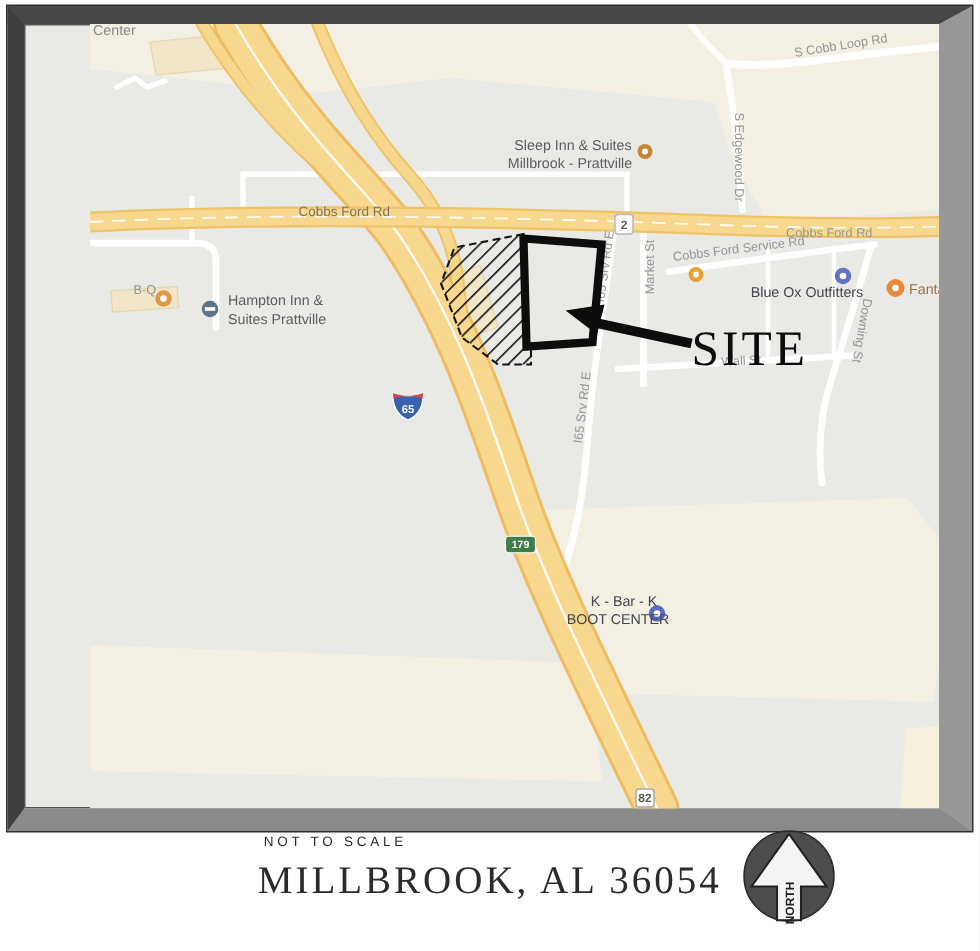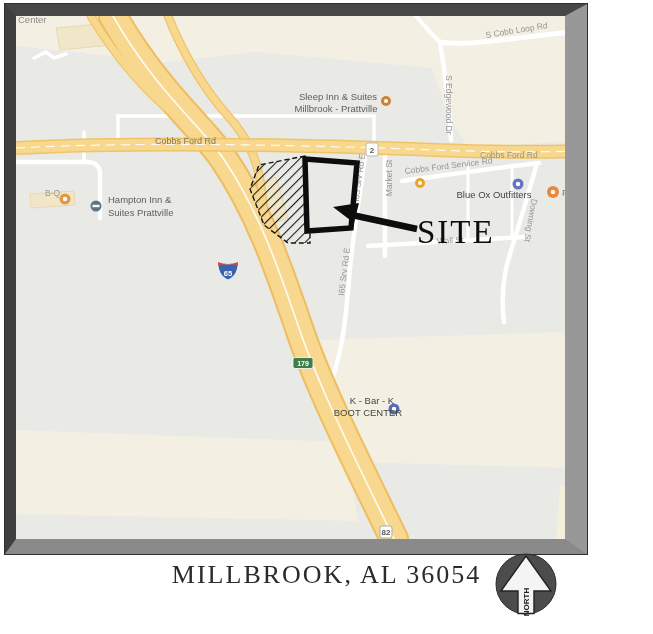--- a/index.html
+++ b/index.html
@@ -5,12 +5,12 @@
   html,body{margin:0;padding:0;}
   body{width:653px;height:634px;position:relative;background:#ffffff;overflow:hidden;
        font-family:"Liberation Sans",sans-serif;}
-  .frame{position:absolute;left:5px;top:4px;width:582px;height:550px;box-sizing:border-box;
+  .frame{position:absolute;left:5px;top:4px;width:643px;height:550px;box-sizing:border-box;
          border-style:solid;border-width:12px 22px 15px 11px;
          border-top-color:#474747;border-left-color:#3f3f3f;
          border-right-color:#989898;border-bottom-color:#8a8a8a;
          box-shadow:0 0 0 1px #2e2e2e, inset 0 0 0 1px #555;
-         background:#e9e9e6;overflow:hidden;}
+         background:#e9e9e6;overflow:hidden;padding-left:44px;}
   svg text{font-family:"Liberation Sans",sans-serif;}
   .lbl-road{font-size:8.5px;fill:#969696;}
   .lbl-road-on{font-size:9px;fill:#7e7566;}

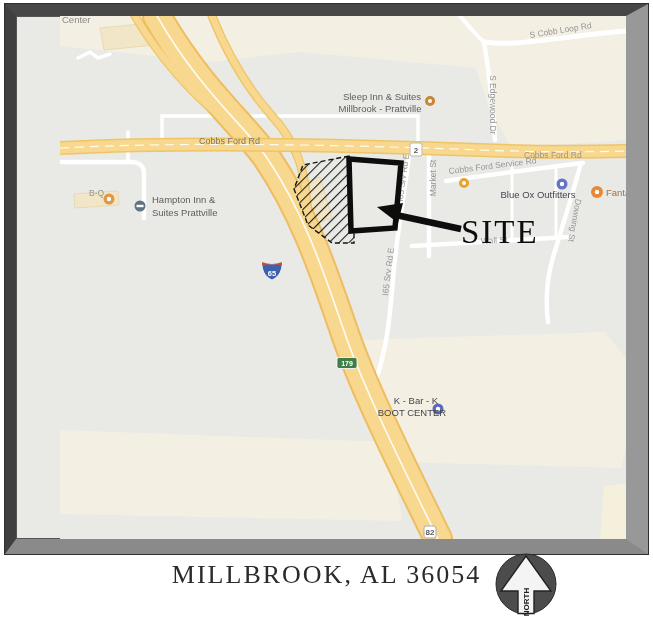--- a/index.html
+++ b/index.html
@@ -168,6 +168,7 @@
 
 <div class="footer">
   <div class="title-wrap">
+    <div class="scale-note">NOT TO SCALE</div>
     <div class="location" style="text-align:center;">MILLBROOK, AL 36054</div>
   </div>
 </div>

